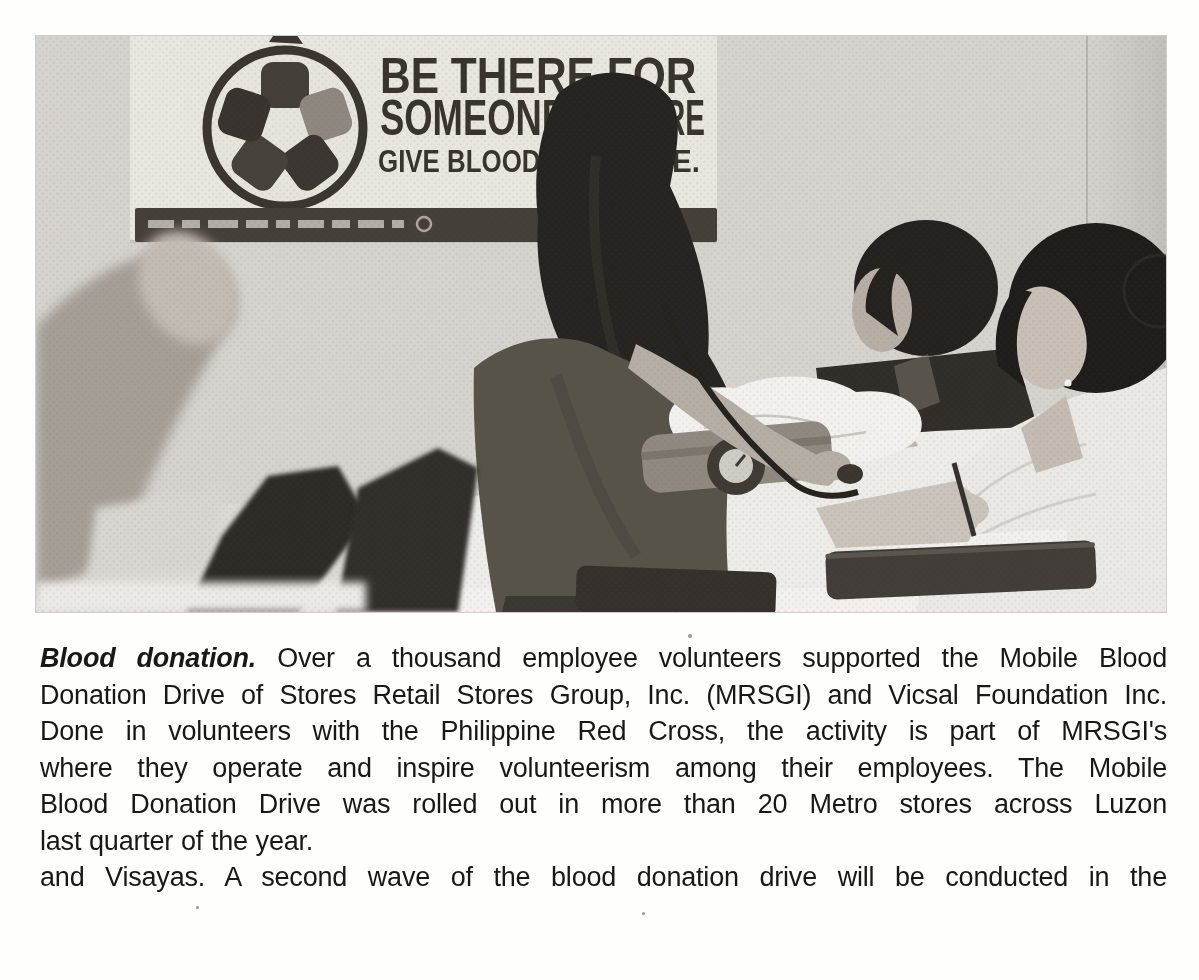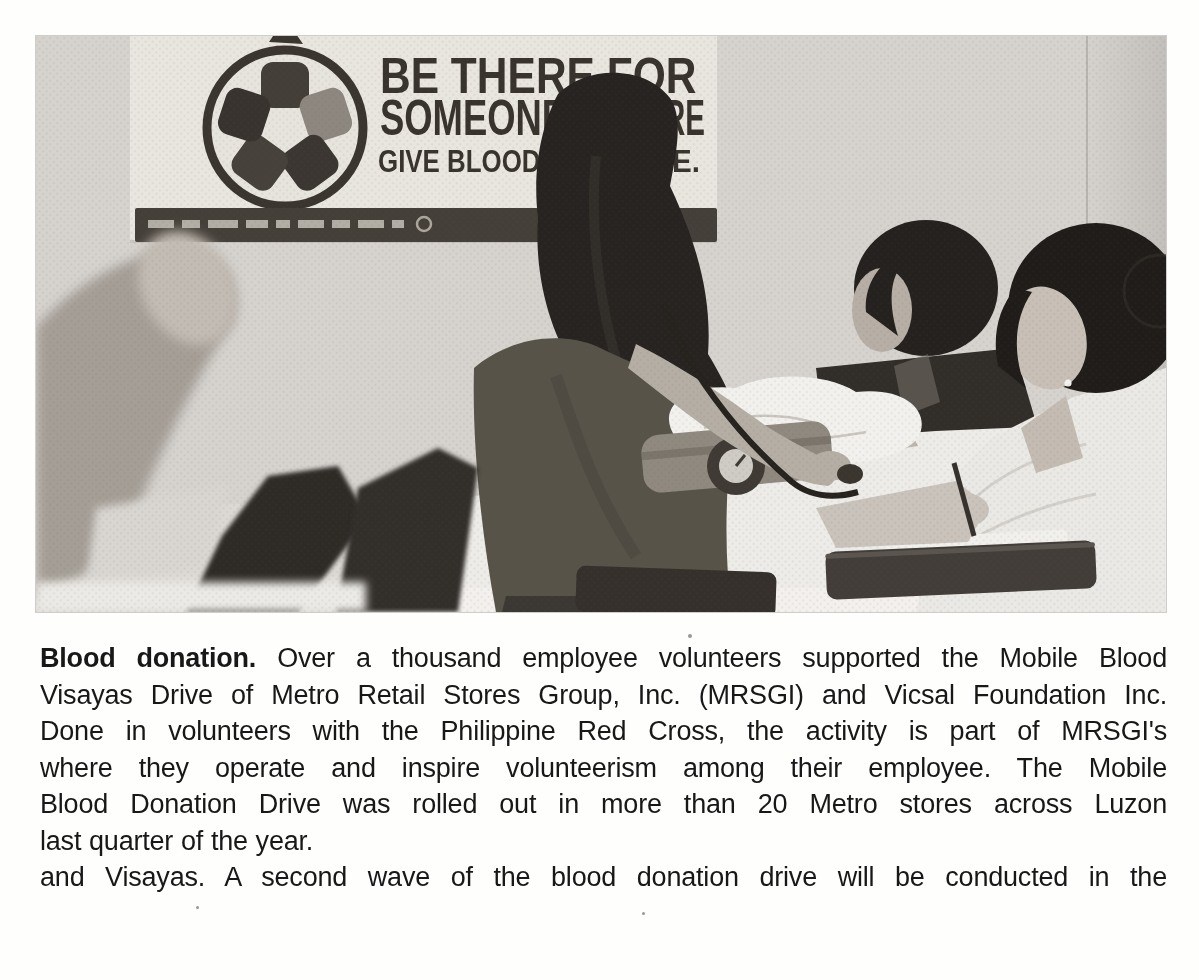--- a/index.html
+++ b/index.html
@@ -22,7 +22,7 @@
     word-spacing:0.5px;
   }
   .cap-line.last{text-align-last:left;}
-  .cap-line b{font-weight:bold;}
+  .cap-line b{font-weight:bold;font-style:italic;}
   .speck{position:absolute;background:#9b9894;border-radius:50%;}
   .sp1{left:688px;top:634px;width:4px;height:4px;}
   .sp2{left:196px;top:906px;width:3px;height:3px;}

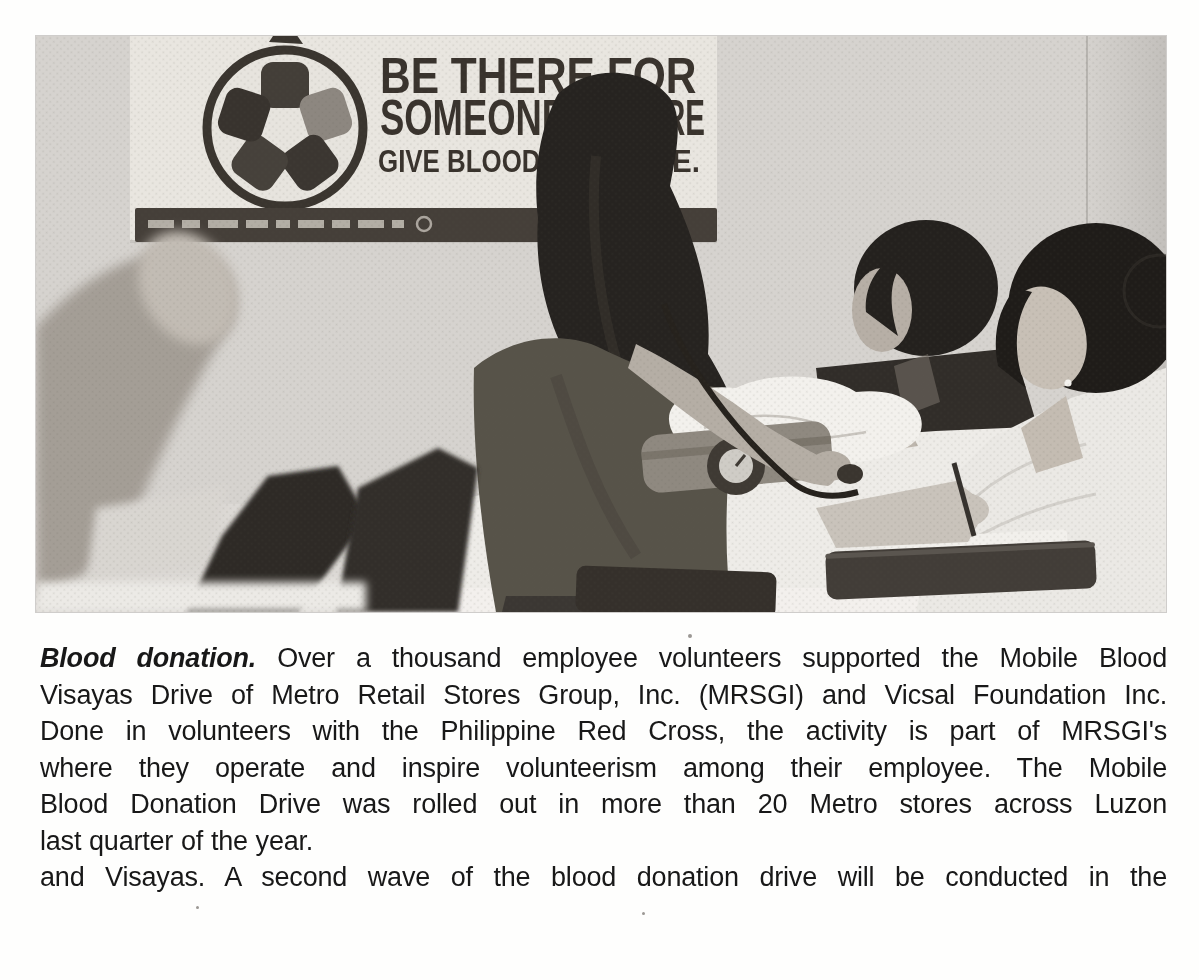--- a/index.html
+++ b/index.html
@@ -211,7 +211,7 @@
 
   <div class="caption">
       <div class="cap-line"><b>Blood donation.</b> Over a thousand employee volunteers supported the Mobile Blood</div>
-      <div class="cap-line">Visayas Drive of Metro Retail Stores Group, Inc. (MRSGI) and Vicsal Foundation Inc.</div>
+      <div class="cap-line">Donation Drive of Stores Retail Stores Group, Inc. (MRSGI) and Vicsal Foundation Inc.</div>
       <div class="cap-line">Done in volunteers with the Philippine Red Cross, the activity is part of MRSGI's</div>
       <div class="cap-line">where they operate and inspire volunteerism among their employee. The Mobile</div>
       <div class="cap-line">Blood Donation Drive was rolled out in more than 20 Metro stores across Luzon</div>

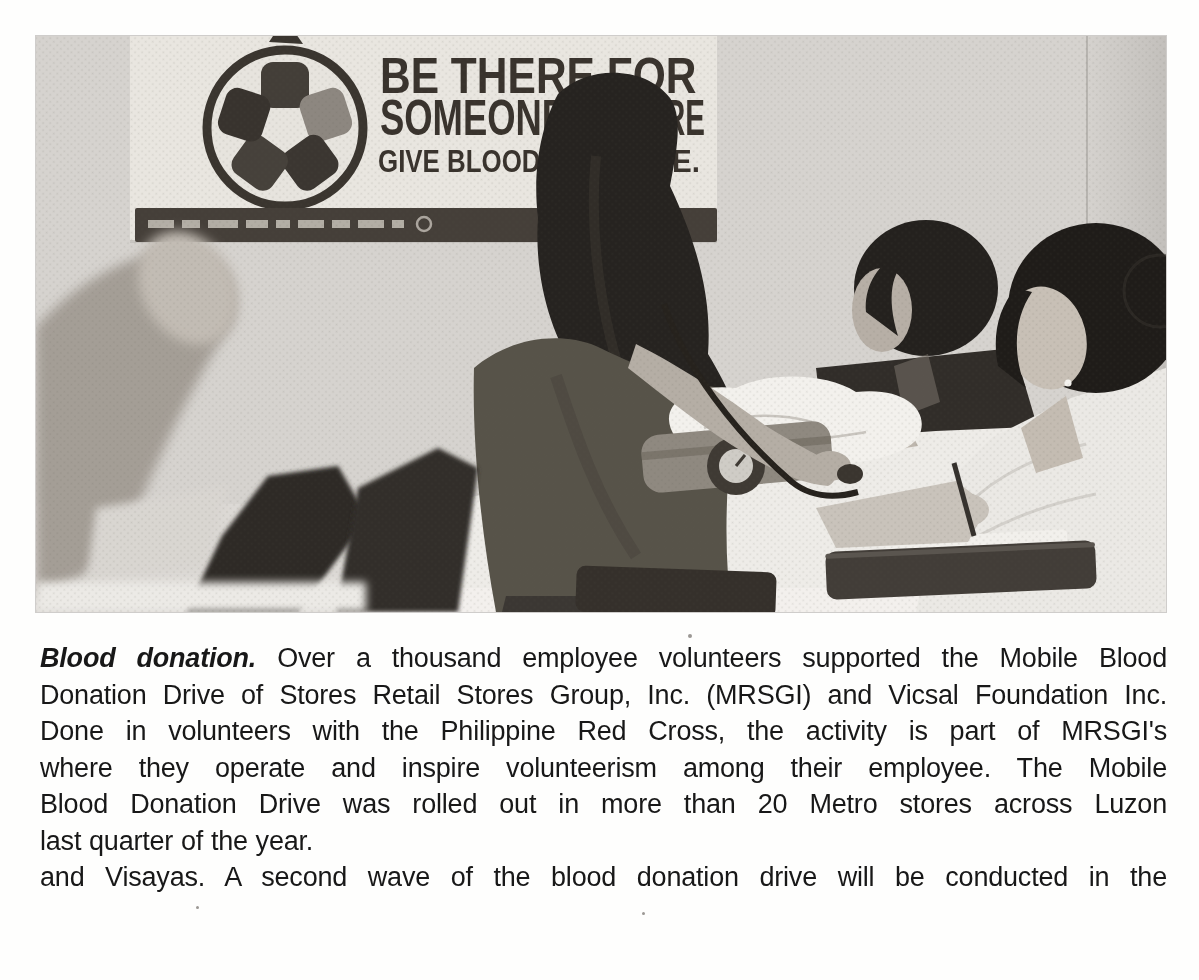--- a/index.html
+++ b/index.html
@@ -213,7 +213,7 @@
       <div class="cap-line"><b>Blood donation.</b> Over a thousand employee volunteers supported the Mobile Blood</div>
       <div class="cap-line">Donation Drive of Stores Retail Stores Group, Inc. (MRSGI) and Vicsal Foundation Inc.</div>
       <div class="cap-line">Done in volunteers with the Philippine Red Cross, the activity is part of MRSGI's</div>
-      <div class="cap-line">where they operate and inspire volunteerism among their employee. The Mobile</div>
+      <div class="cap-line">where they operate and inspire volunteerism among their employees. The Mobile</div>
       <div class="cap-line">Blood Donation Drive was rolled out in more than 20 Metro stores across Luzon</div>
       <div class="cap-line last">last quarter of the year.</div>
       <div class="cap-line">and Visayas. A second wave of the blood donation drive will be conducted in the</div>

